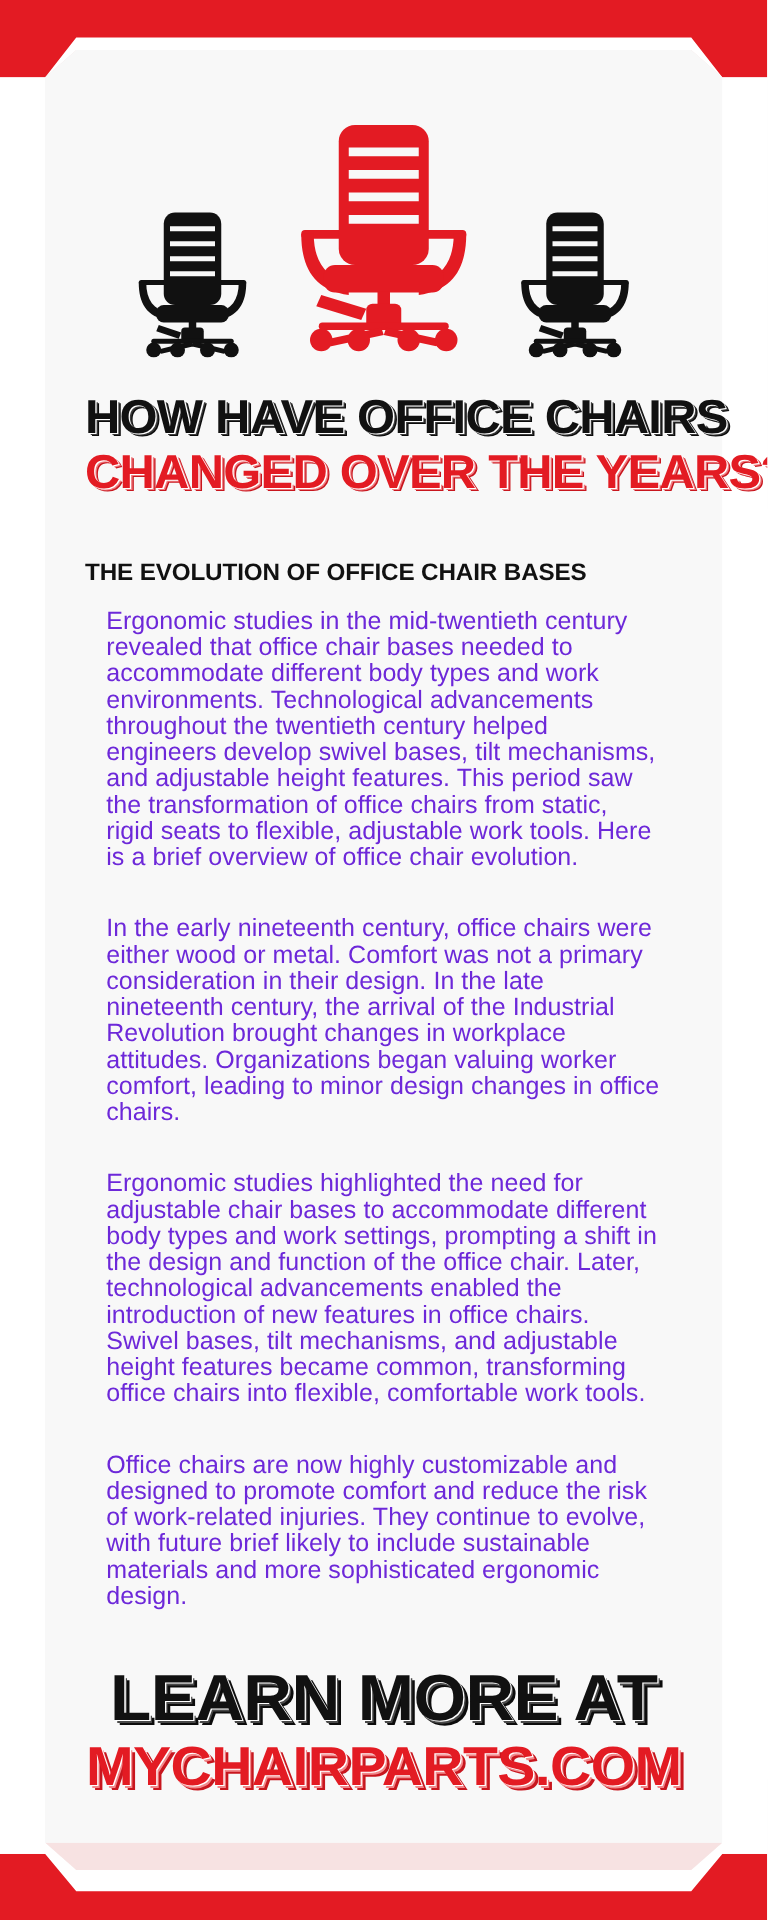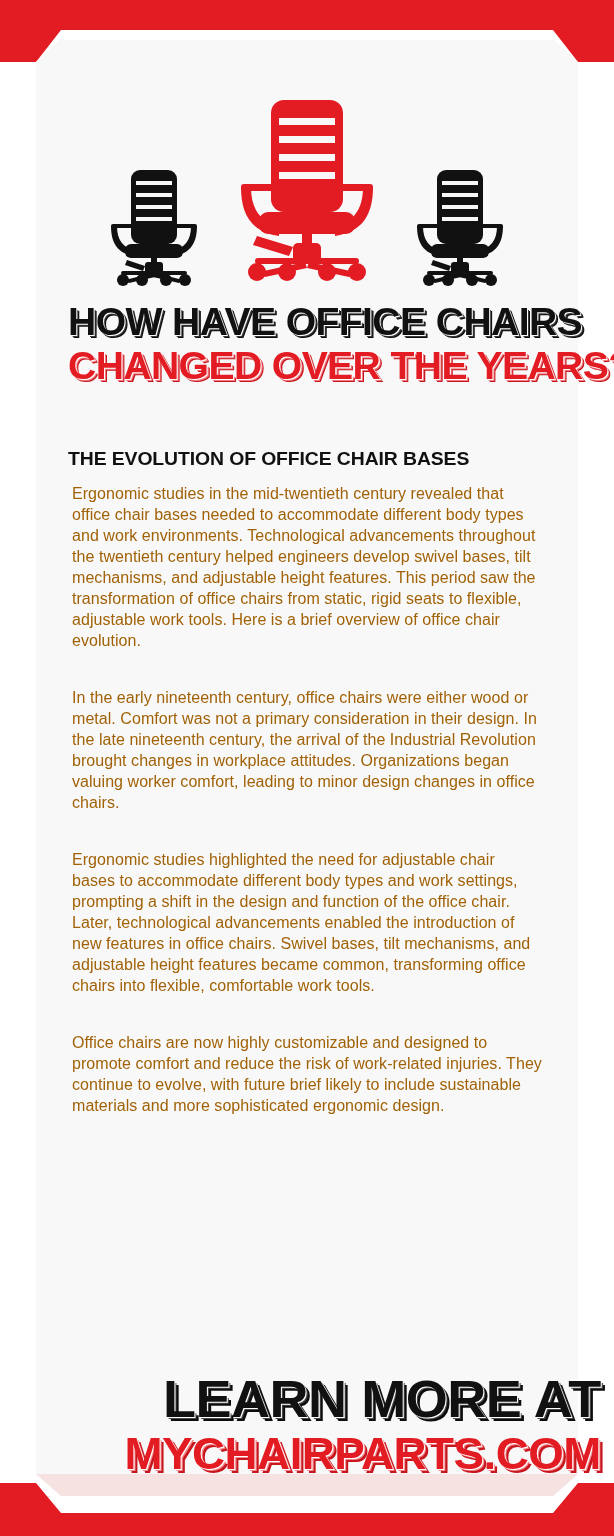--- a/index.html
+++ b/index.html
@@ -87,7 +87,7 @@
   .titles {
     position: absolute;
     left: 68px;
-    top: 300px;
+    top: 312px;
     width: 480px;
   }
   .title-line {

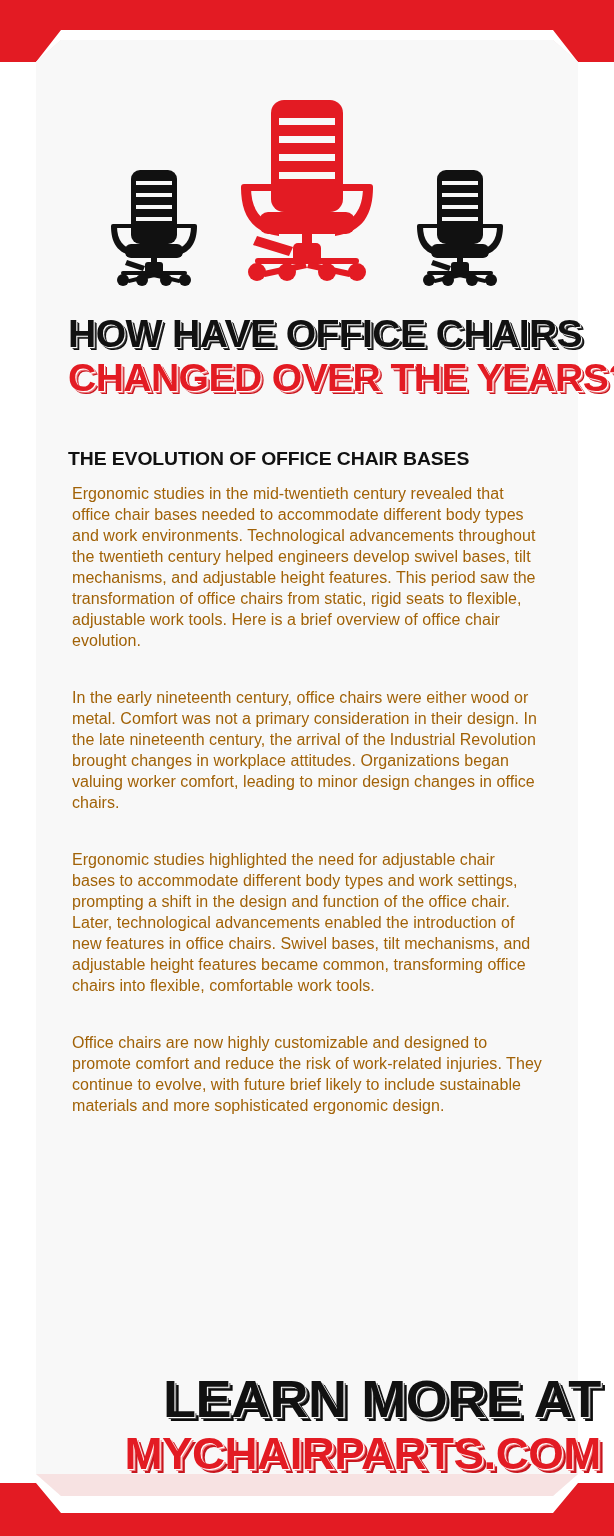--- a/index.html
+++ b/index.html
@@ -127,10 +127,10 @@
     transform-origin: left center;
   }
   p.para {
-    margin: 4px;
-    font-size: 16px;
+    margin: 17px;
+    font-size: 20px;
     line-height: 21px;
-    color: #a16207;
+    color: #6d28d9;
     letter-spacing: 0.05px;
   }
 

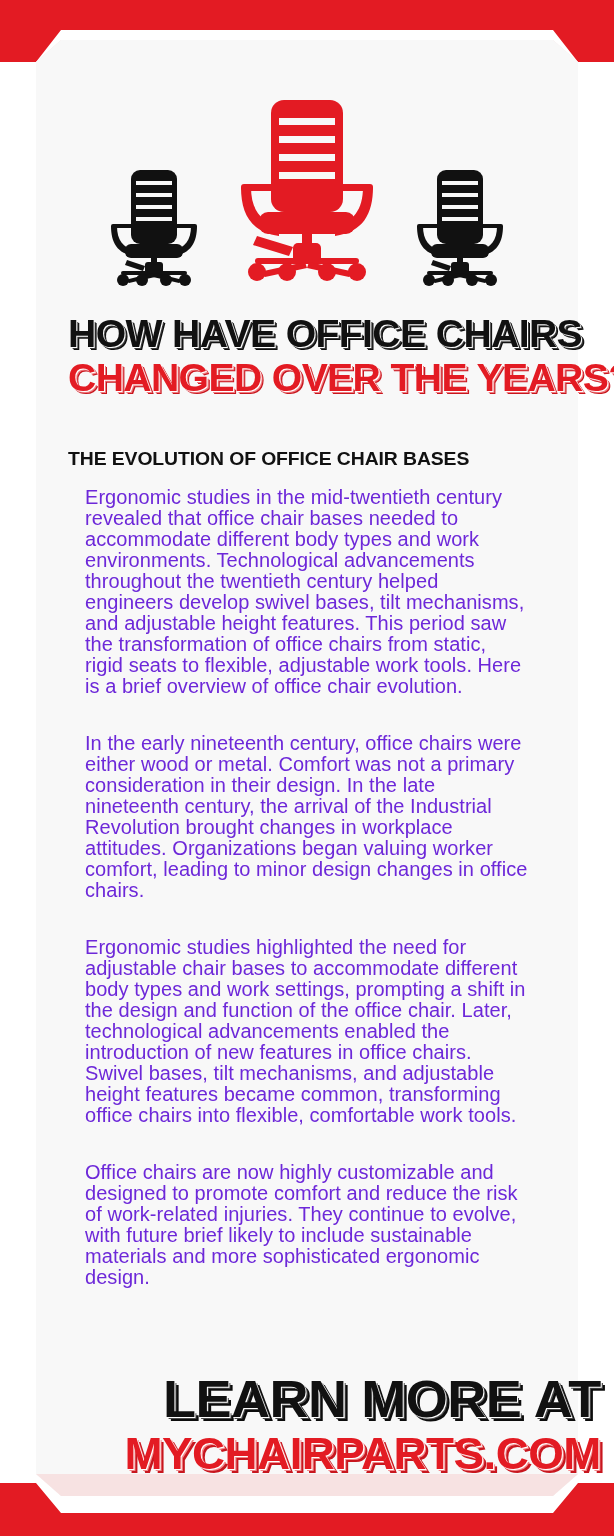--- a/index.html
+++ b/index.html
@@ -166,11 +166,10 @@
   
   .cta {
     position: absolute;
-    left: 48px;
+    left: 36px;
     top: 1330px;
     width: 542px;
-    text-align: right;
-    margin-top: 40px;
+    text-align: center;
   }
   .cta-line {
     font-family: "Liberation Sans Narrow", "Liberation Sans", sans-serif;

